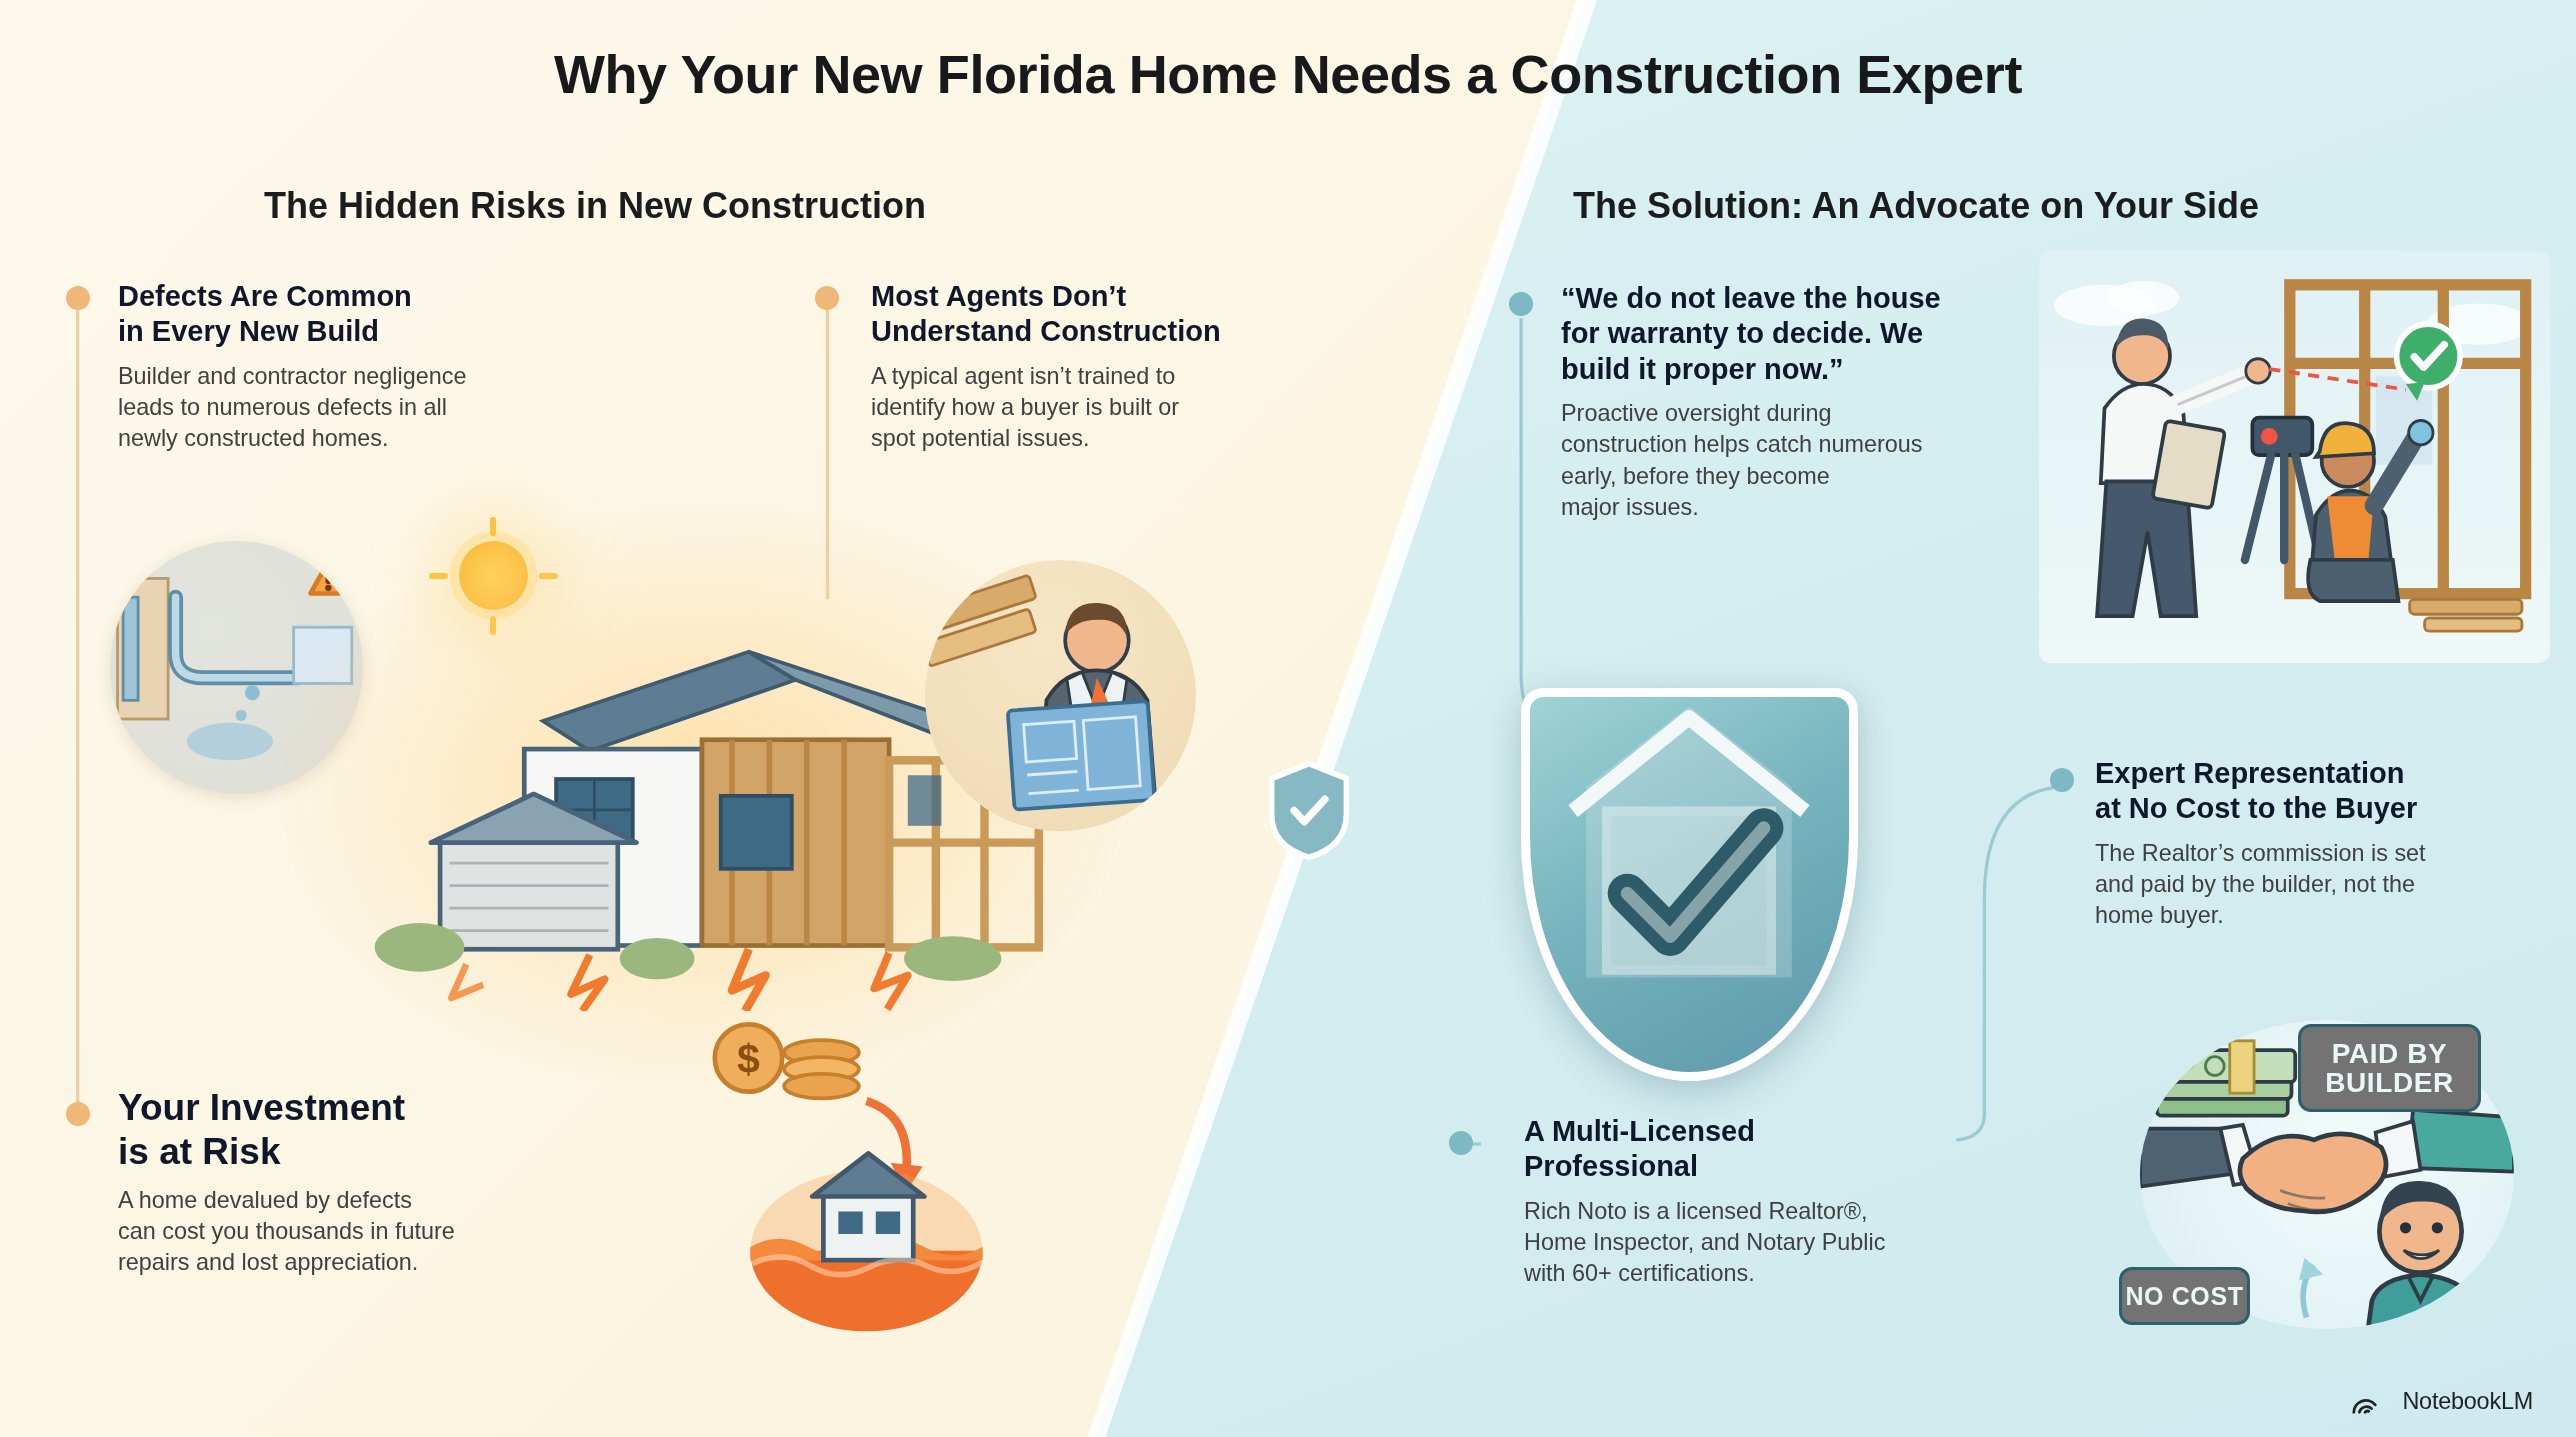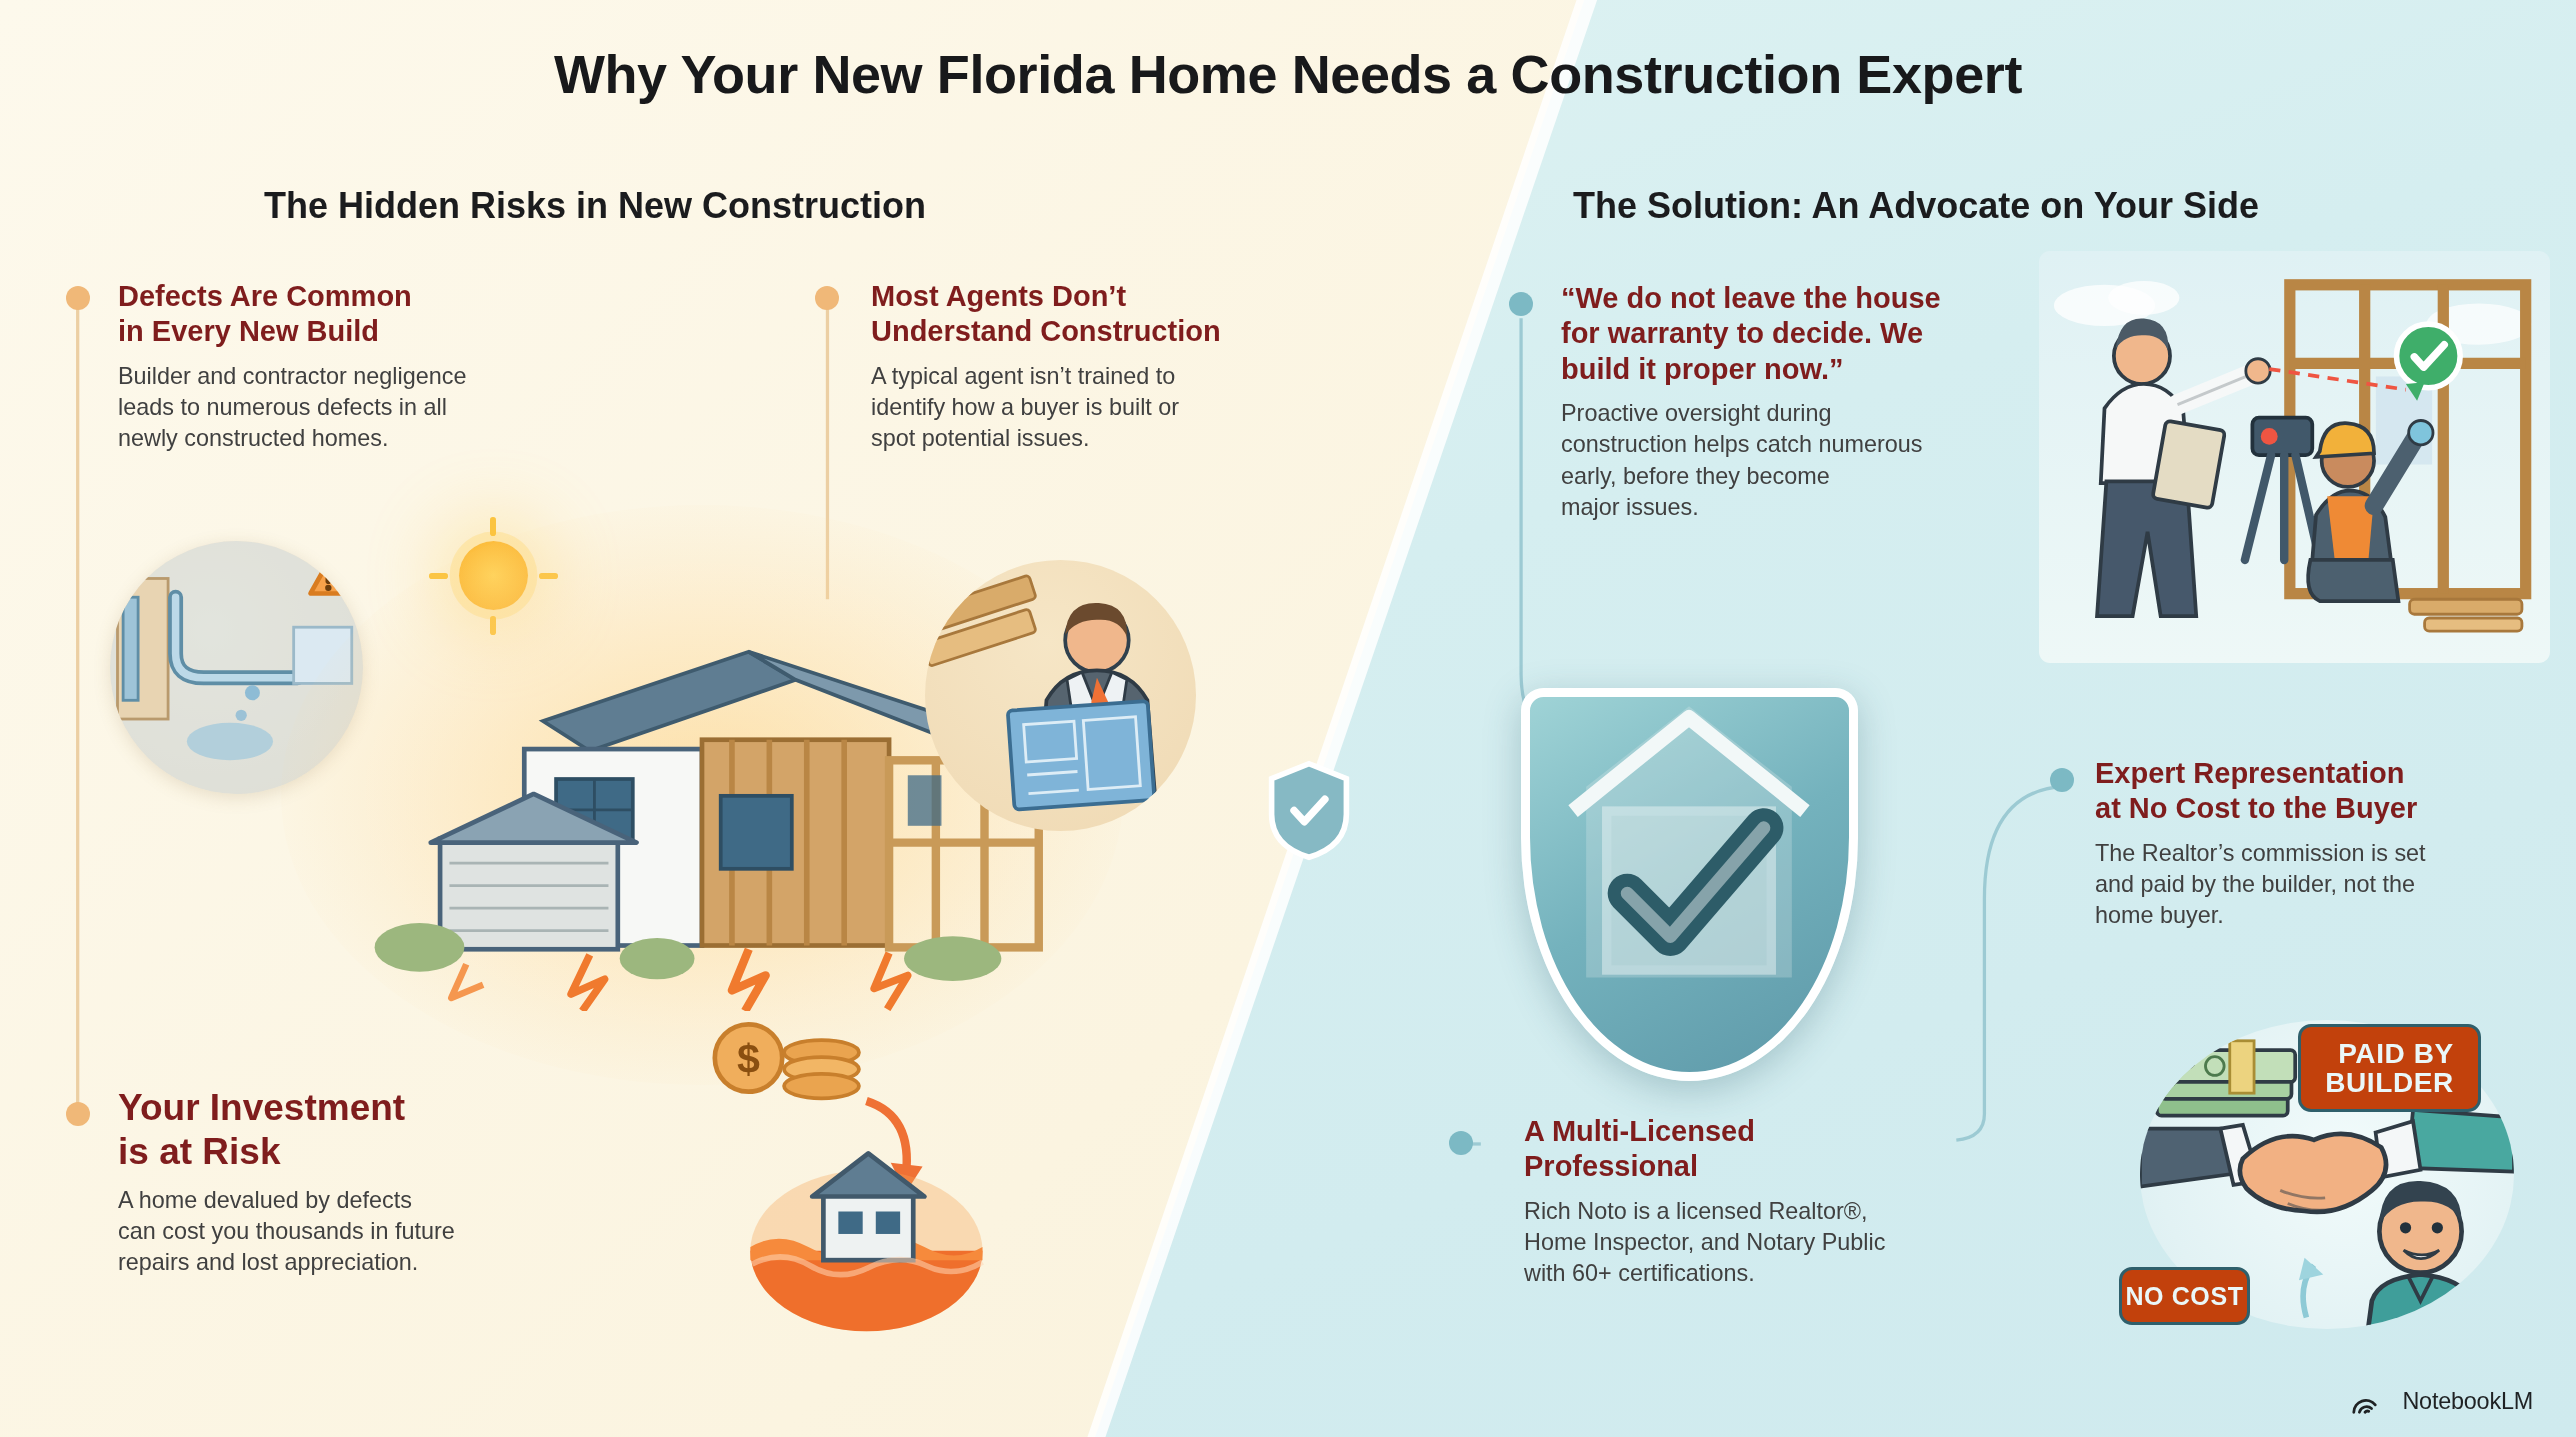--- a/index.html
+++ b/index.html
@@ -45,7 +45,7 @@
   
   .block{ position:absolute; }
   .blk-title{
-    font-size:29px; font-weight:800; color:#7f1d1d; line-height:1.22;
+    font-size:29px; font-weight:800; color:#0f172a; line-height:1.22;
     margin-bottom:11.2px; white-space:pre-line;
   }
   .blk-title.big{ font-size:37px; line-height:1.18; }

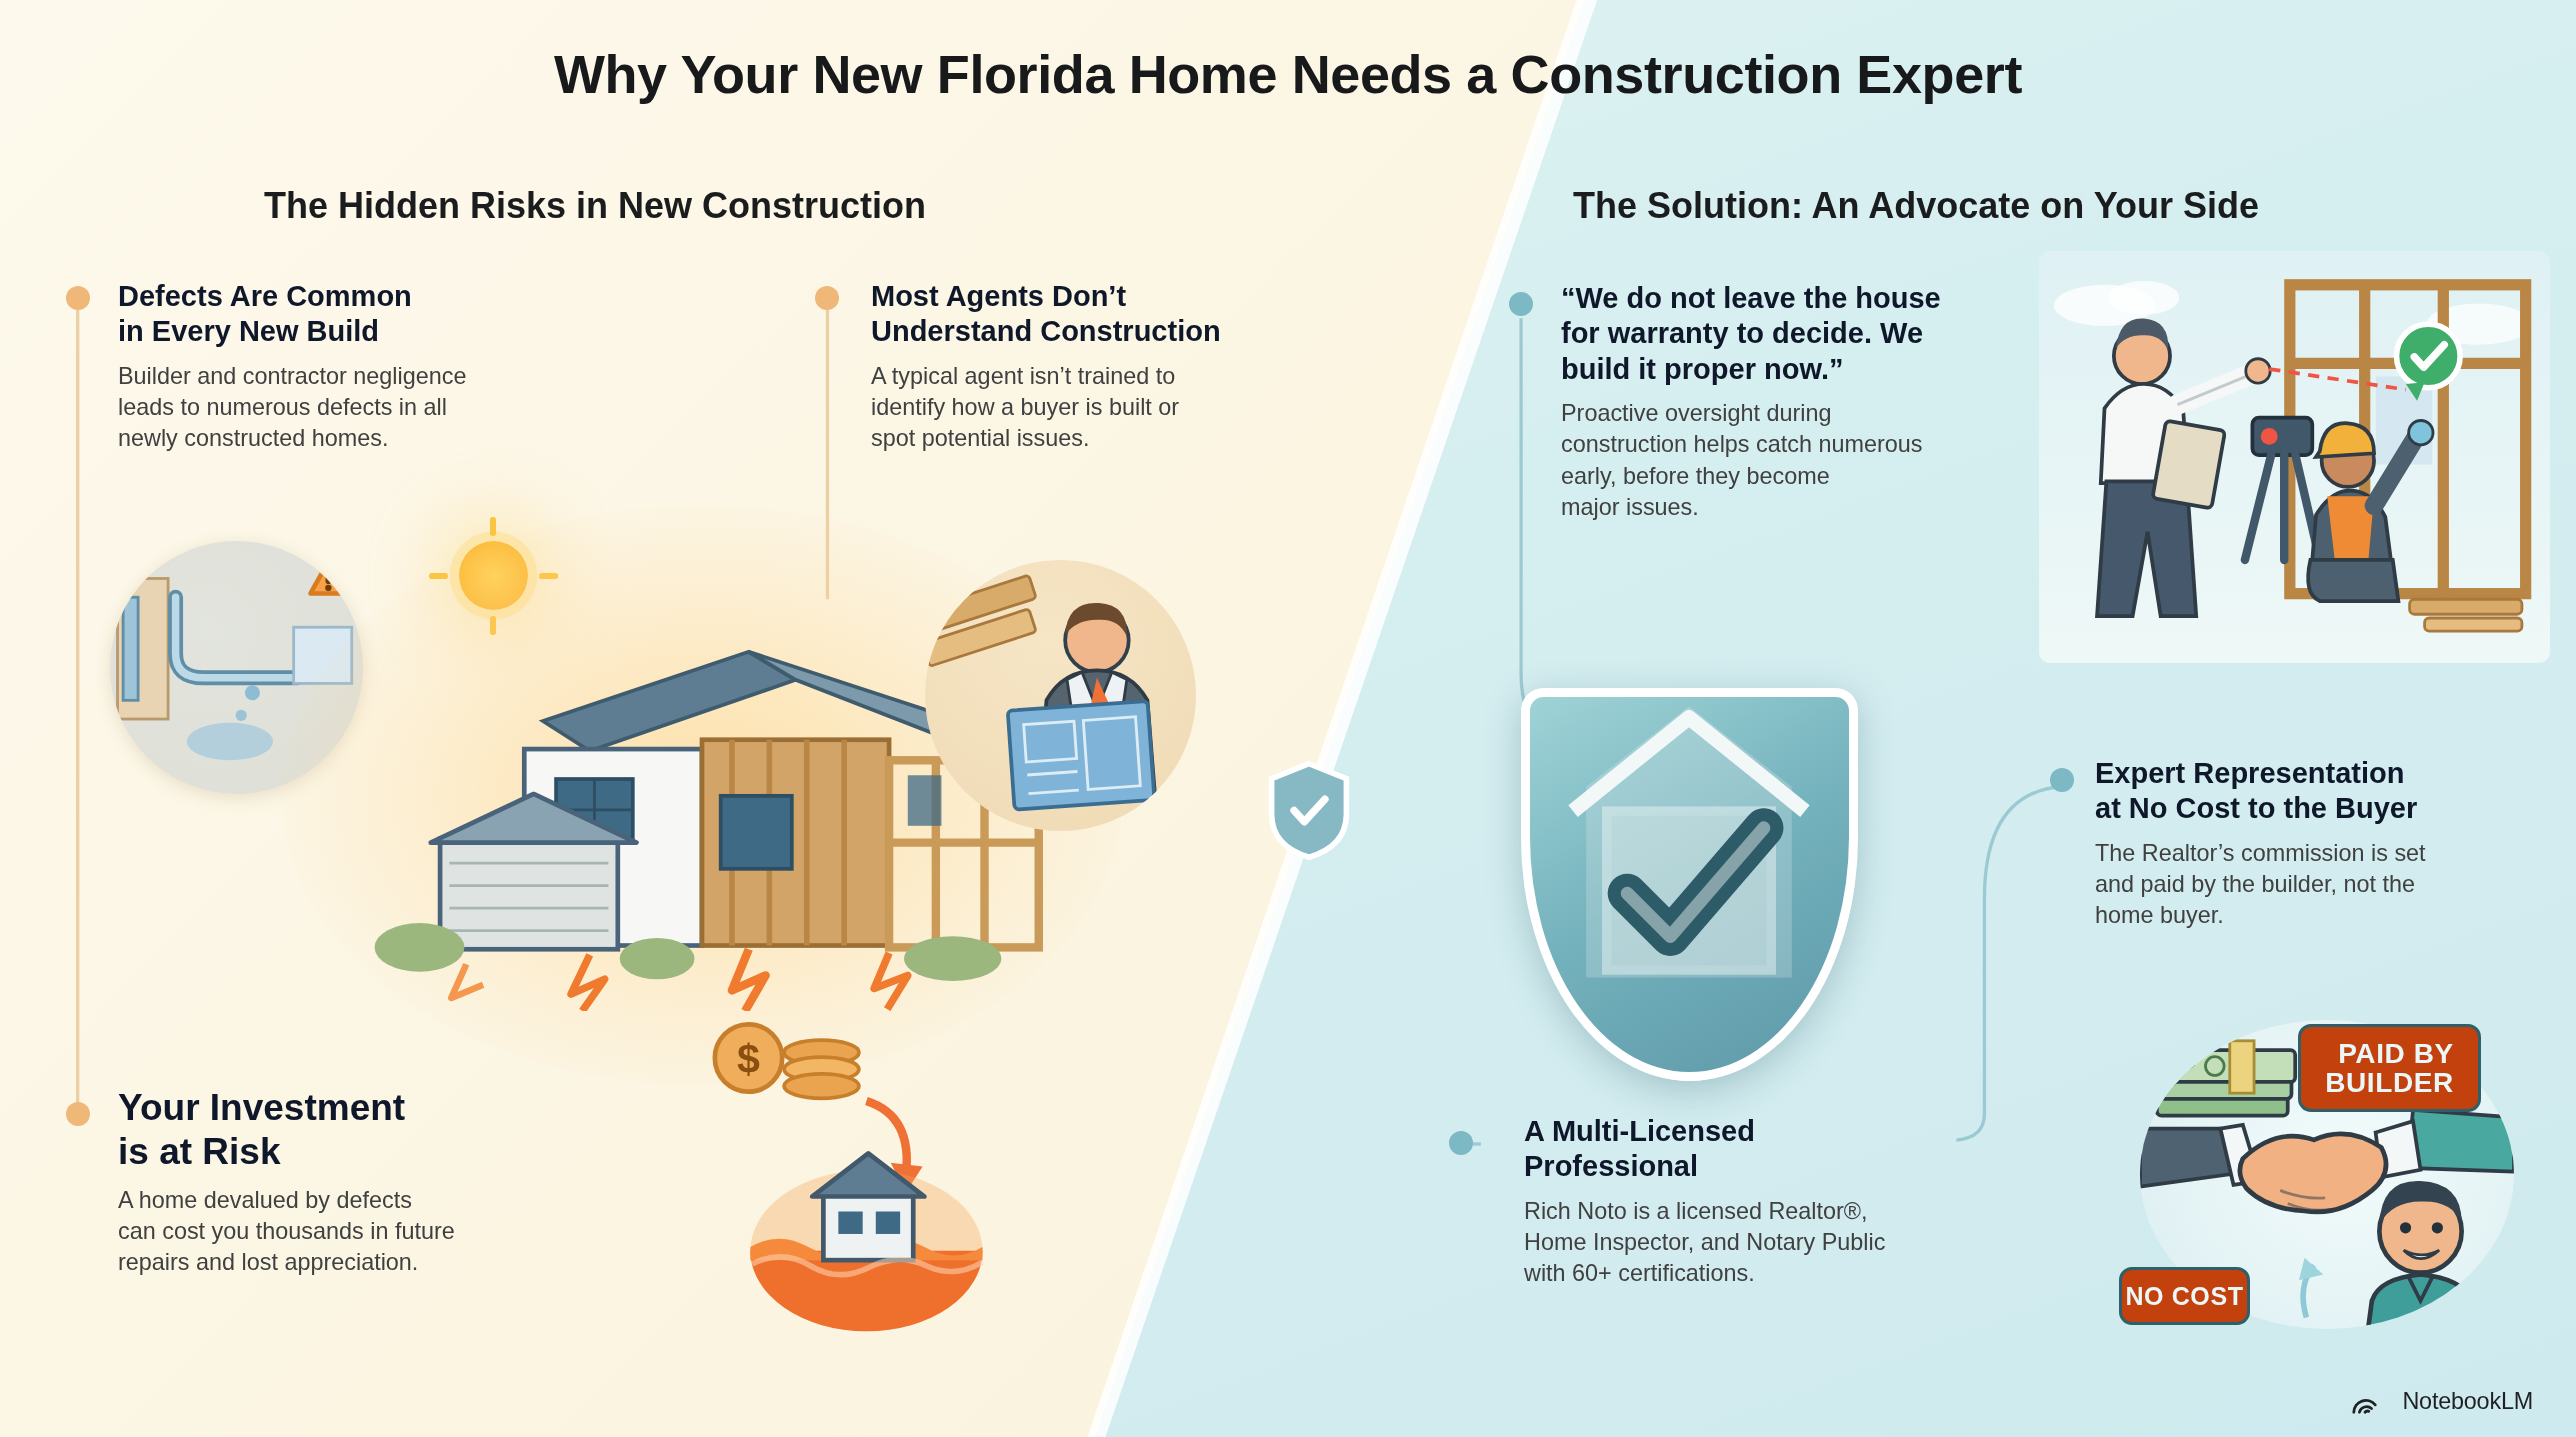--- a/index.html
+++ b/index.html
@@ -92,12 +92,12 @@
 
   .tag{
     position:absolute;
-    background:#c2410c; color:#eaf7f8;
+    background:#737373; color:#eaf7f8;
     font-weight:800; letter-spacing:0.6px;
     border:3.7px solid #2f5f6b;
     border-radius:13px;
     display:flex; align-items:center; justify-content:center;
-    text-align:right; line-height:1.05;
+    text-align:center; line-height:1.05;
   }
 
   .watermark{

